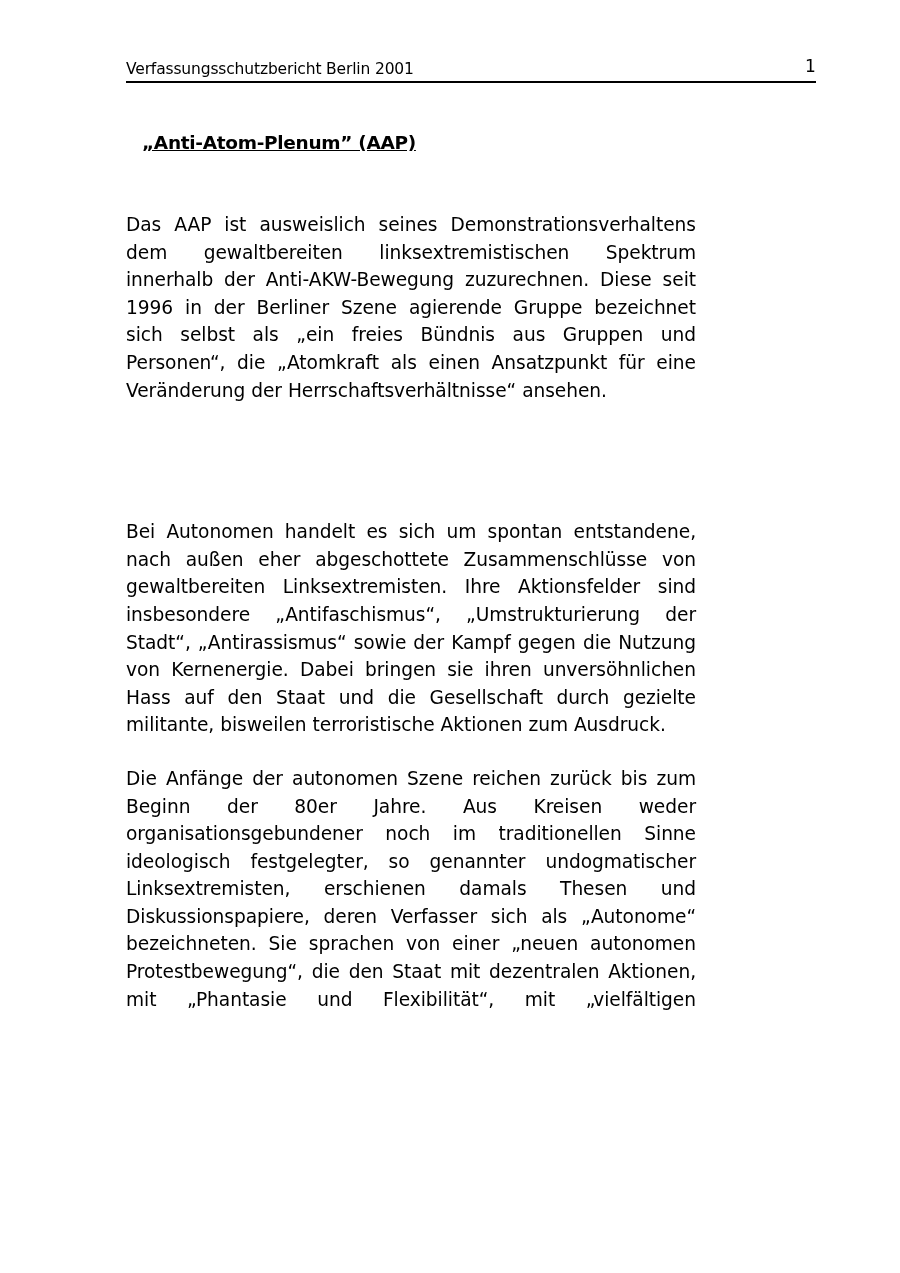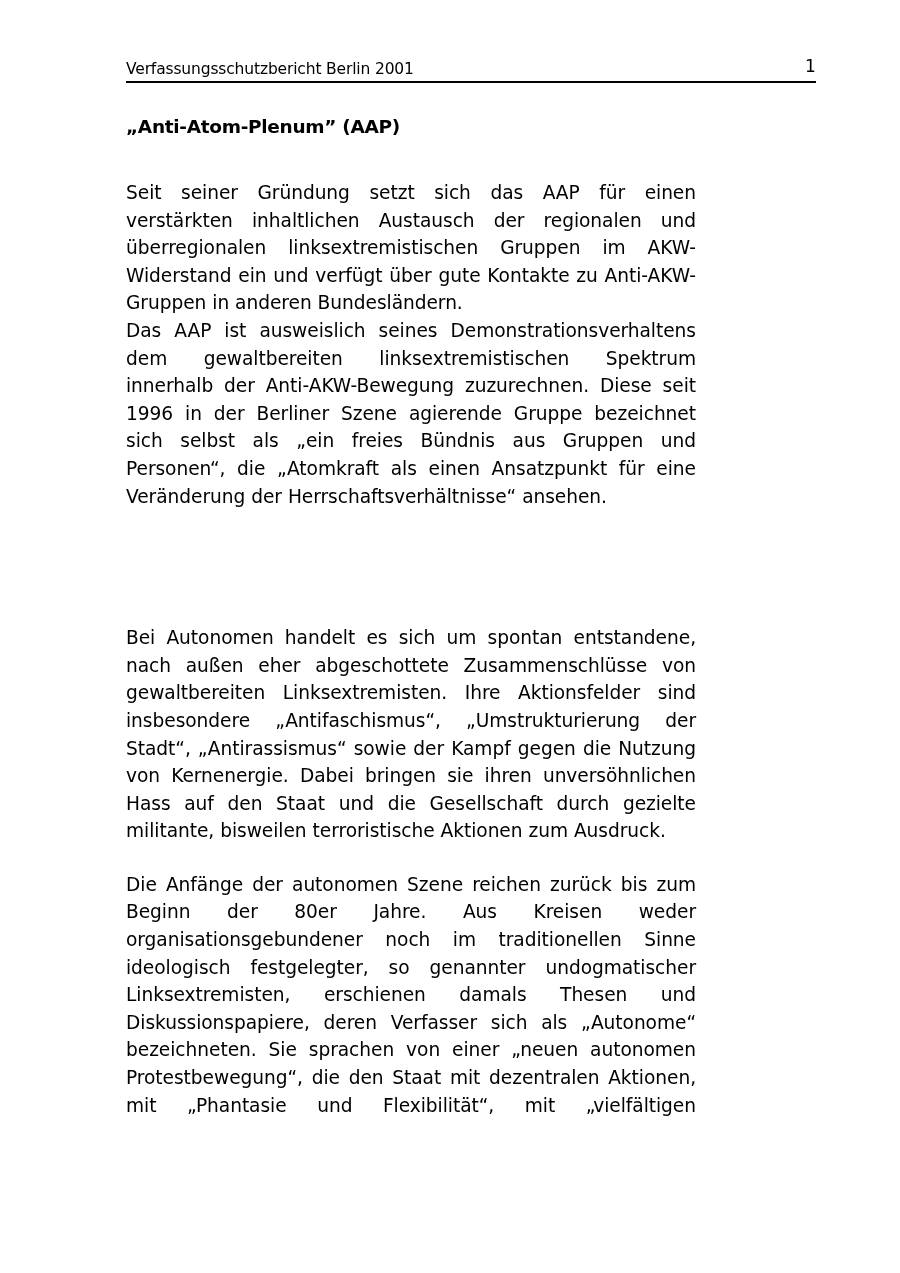--- a/index.html
+++ b/index.html
@@ -62,9 +62,10 @@
     font-size: 18.5px;
     line-height: 24px;
     font-weight: bold;
-    margin: 0;
+    margin: 16px;
     letter-spacing: -0.3px;
     color: #000;
+    text-decoration: underline;
   }
 
   p.body-text {

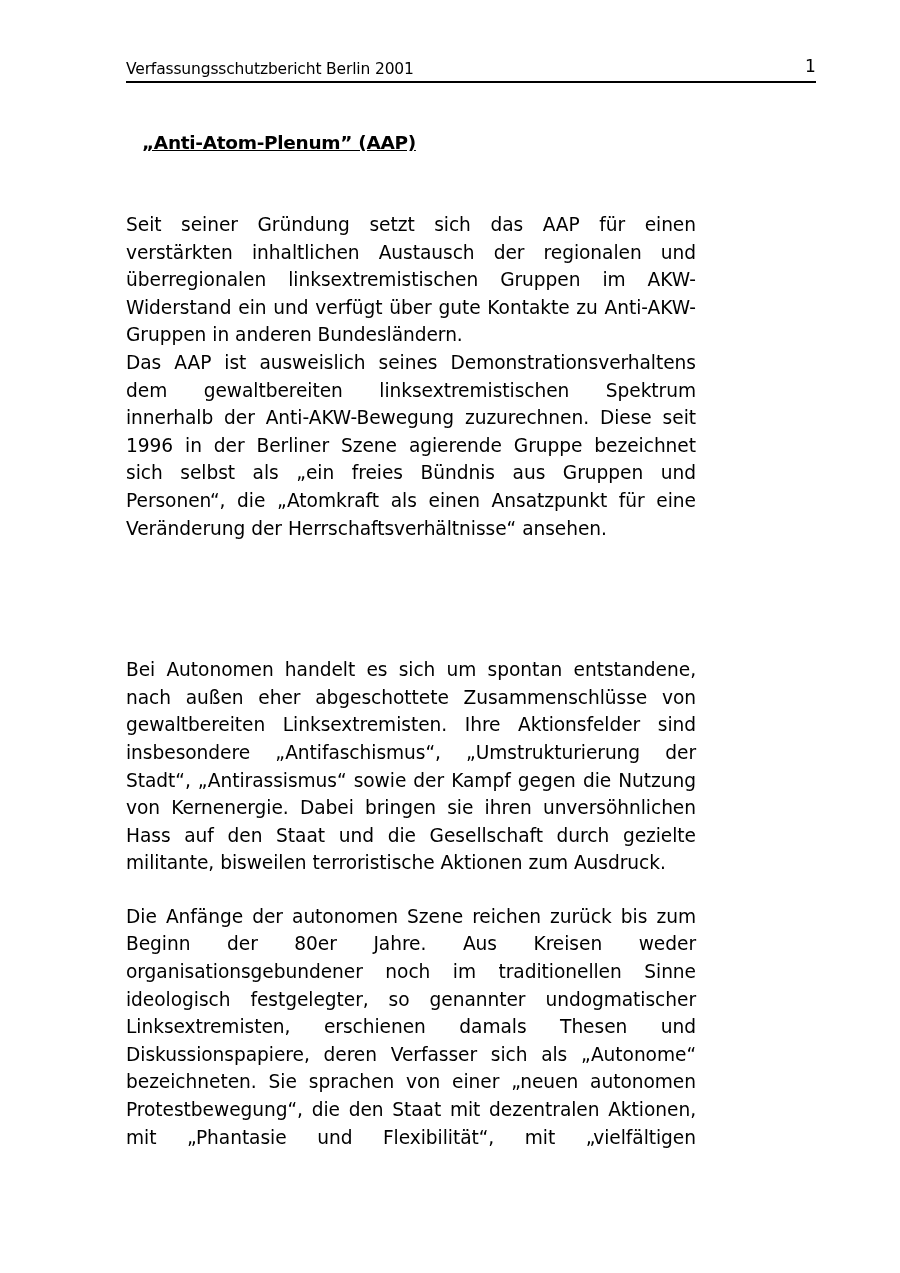--- a/index.html
+++ b/index.html
@@ -110,7 +110,6 @@
     <div class="gap-md"></div>
 
 
-    <p class="body-text">Seit seiner Gründung setzt sich das AAP für einen verstärkten inhaltlichen Austausch der regionalen und überregionalen linksextremistischen Gruppen im AKW-Widerstand ein und verfügt über gute Kontakte zu Anti-AKW-Gruppen in anderen Bundesländern.</p>
 
     <p class="body-text">Das AAP ist ausweislich seines Demonstrationsverhaltens dem gewaltbereiten linksextremistischen Spektrum innerhalb der Anti-AKW-Bewegung zuzurechnen. Diese seit 1996 in der Berliner Szene agierende Gruppe bezeichnet sich selbst als „ein freies Bündnis aus Gruppen und Personen“, die „Atomkraft als einen Ansatzpunkt für eine Veränderung der Herrschaftsverhältnisse“ ansehen.</p>
 

